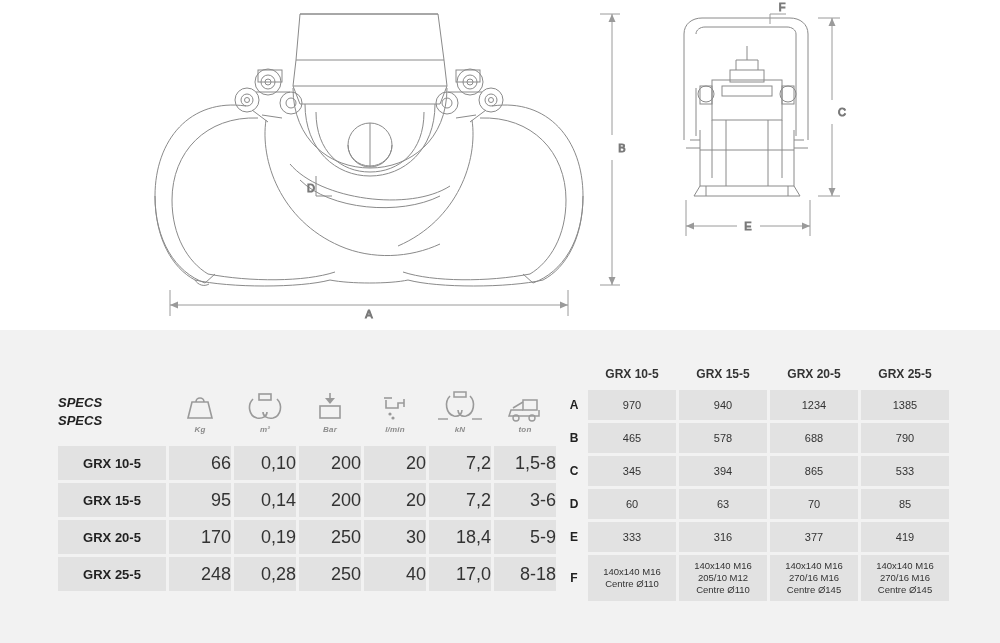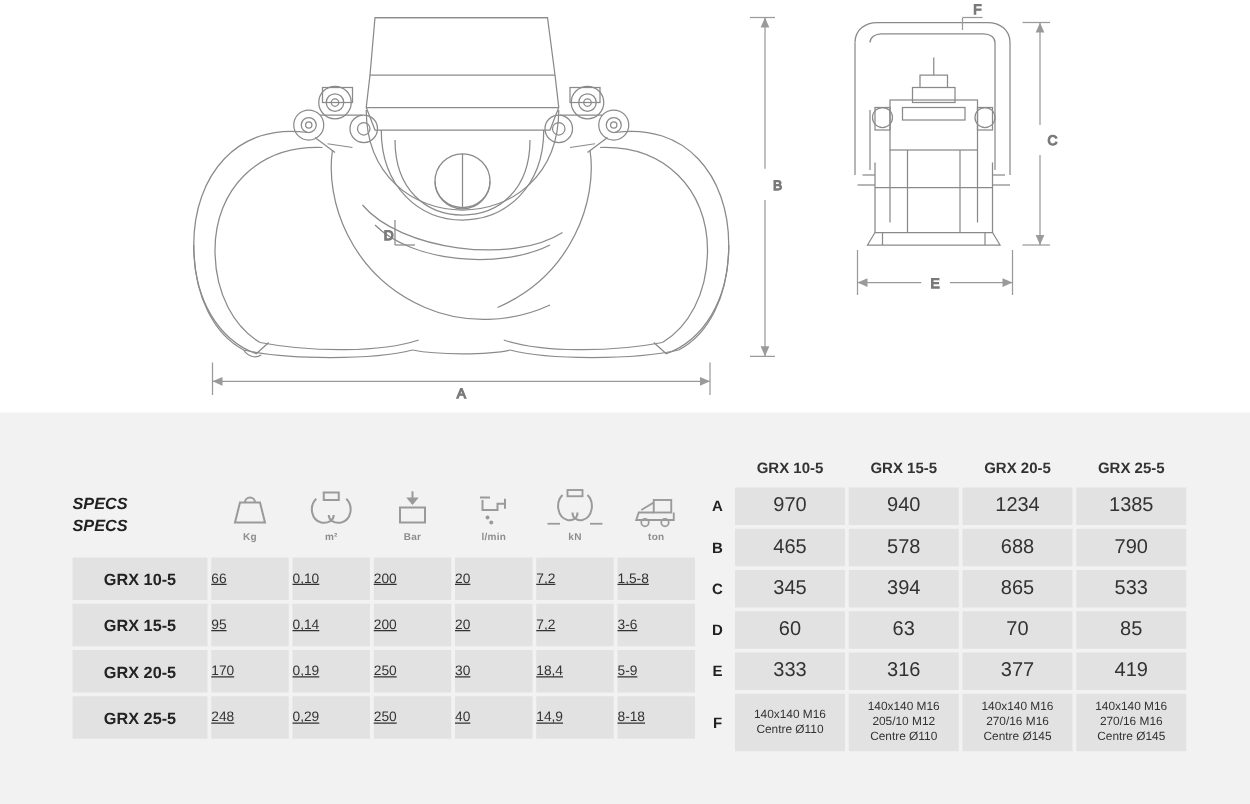--- a/index.html
+++ b/index.html
@@ -85,7 +85,7 @@
     width:88px;height:30px;
     background:#e2e2e2;
     text-align:center;vertical-align:middle;
-    font-size:16px;color:#333;
+    font-size:11px;color:#333;
   }
   .rt-cell.tall{height:46px;font-size:9.5px;line-height:1.25;}
   .rt-cell.tall span{display:block;}

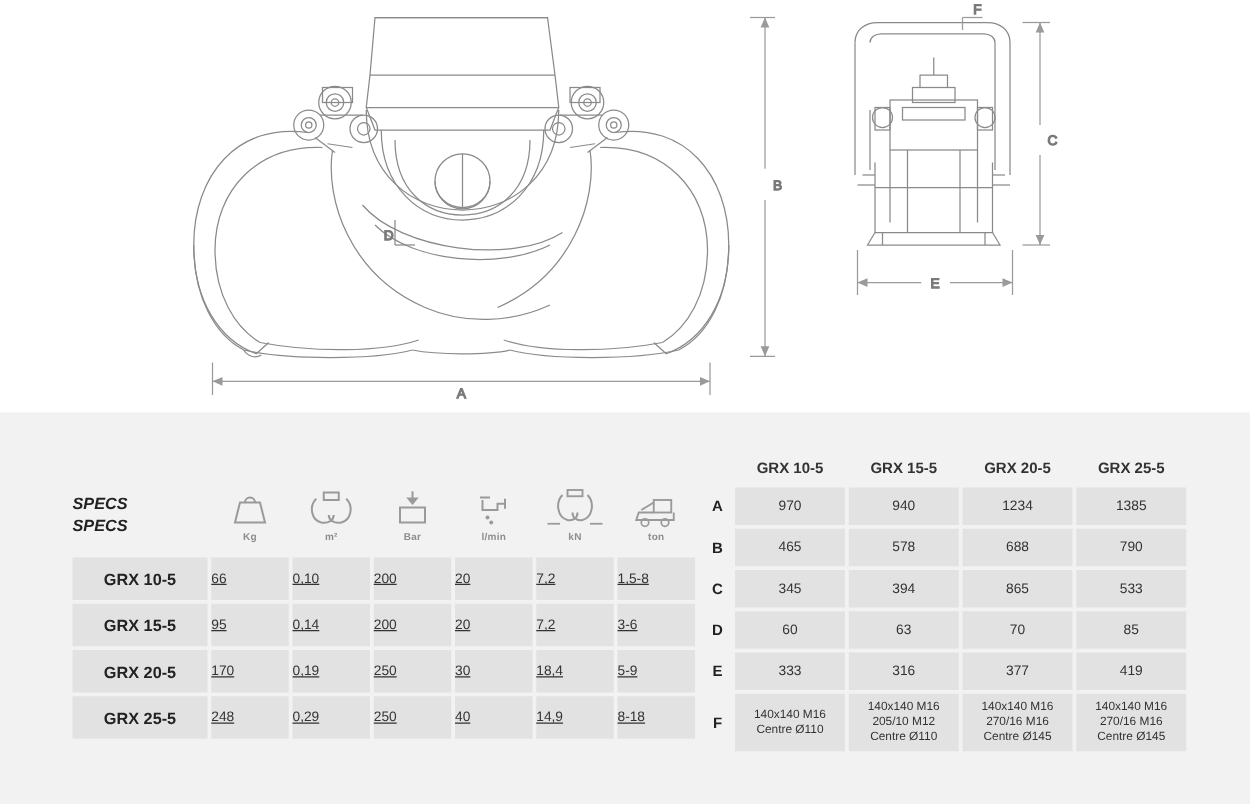--- a/index.html
+++ b/index.html
@@ -47,7 +47,7 @@
     height:60px;
   }
   .icon-wrap .cap{
-    font-size:8px;color:#8d8d8d;margin-top:1px;letter-spacing:.2px;
+    font-size:8px;color:#8d8d8d;margin-top:1px;letter-spacing:.2px;font-style:italic;
   }
   .model-cell{
     width:108px;height:34px;

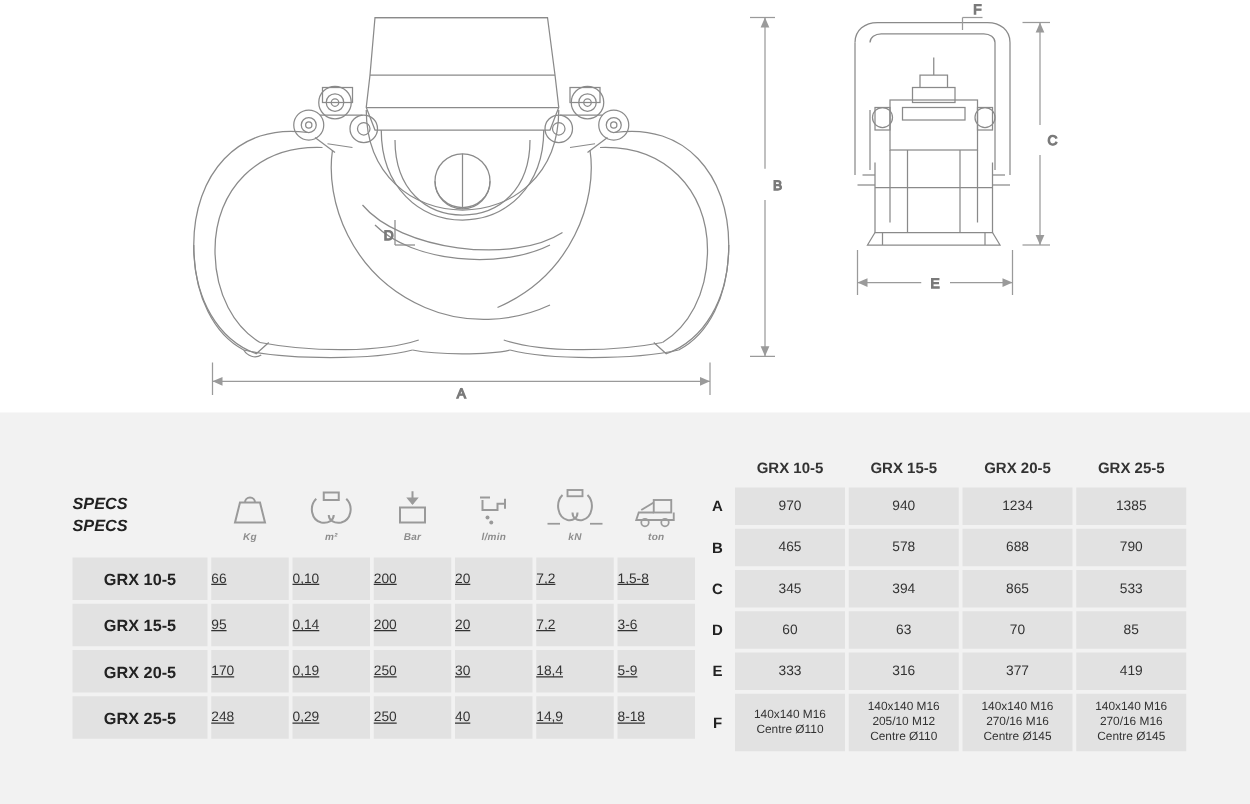--- a/index.html
+++ b/index.html
@@ -59,9 +59,8 @@
   .val-cell{
     width:62px;height:34px;
     background:#e2e2e2;
-    font-size:11px;text-align:left;vertical-align:middle;
+    font-size:18px;text-align:right;vertical-align:middle;
     color:#333;
-    text-decoration:underline;
   }
 
   

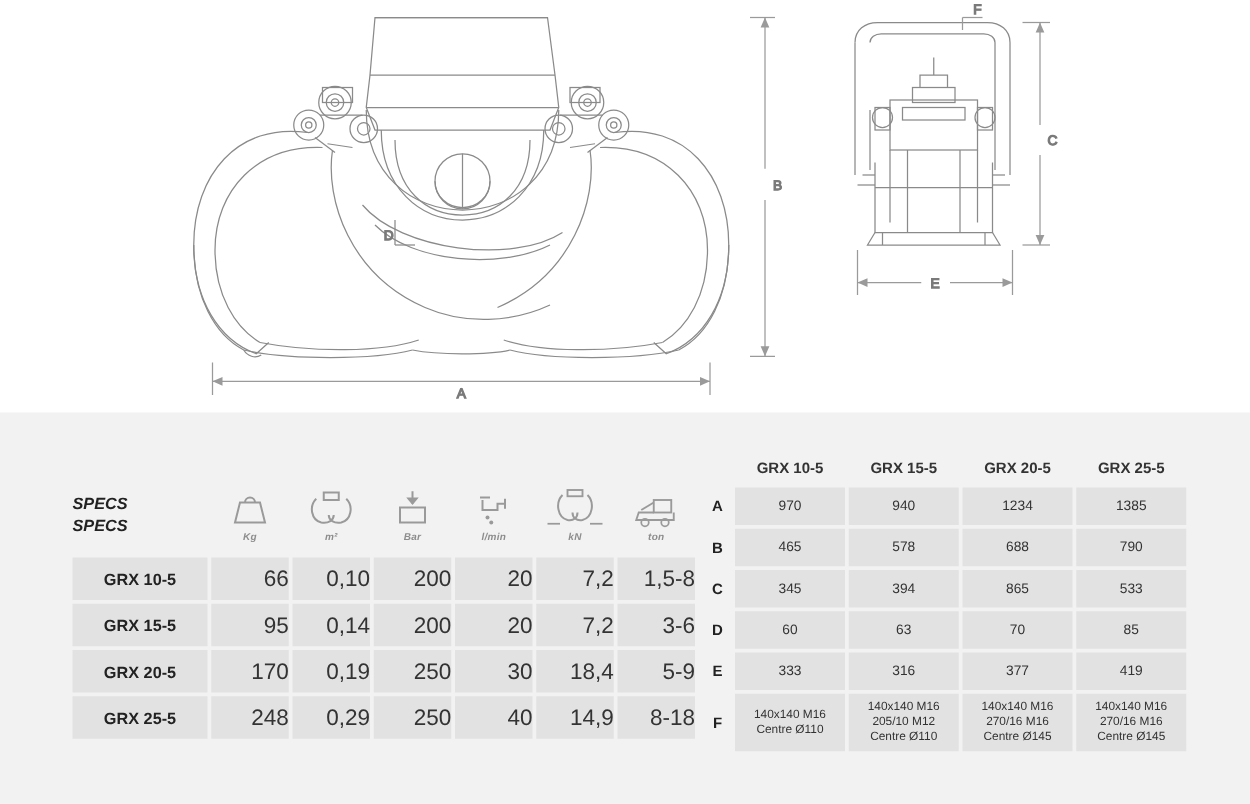--- a/index.html
+++ b/index.html
@@ -373,7 +373,7 @@
       <tr>
         <td class="model-cell">GRX 25-5</td>
         <td class="val-cell">248</td>
-        <td class="val-cell">0,29</td>
+        <td class="val-cell">0,28</td>
         <td class="val-cell">250</td>
         <td class="val-cell">40</td>
         <td class="val-cell">14,9</td>

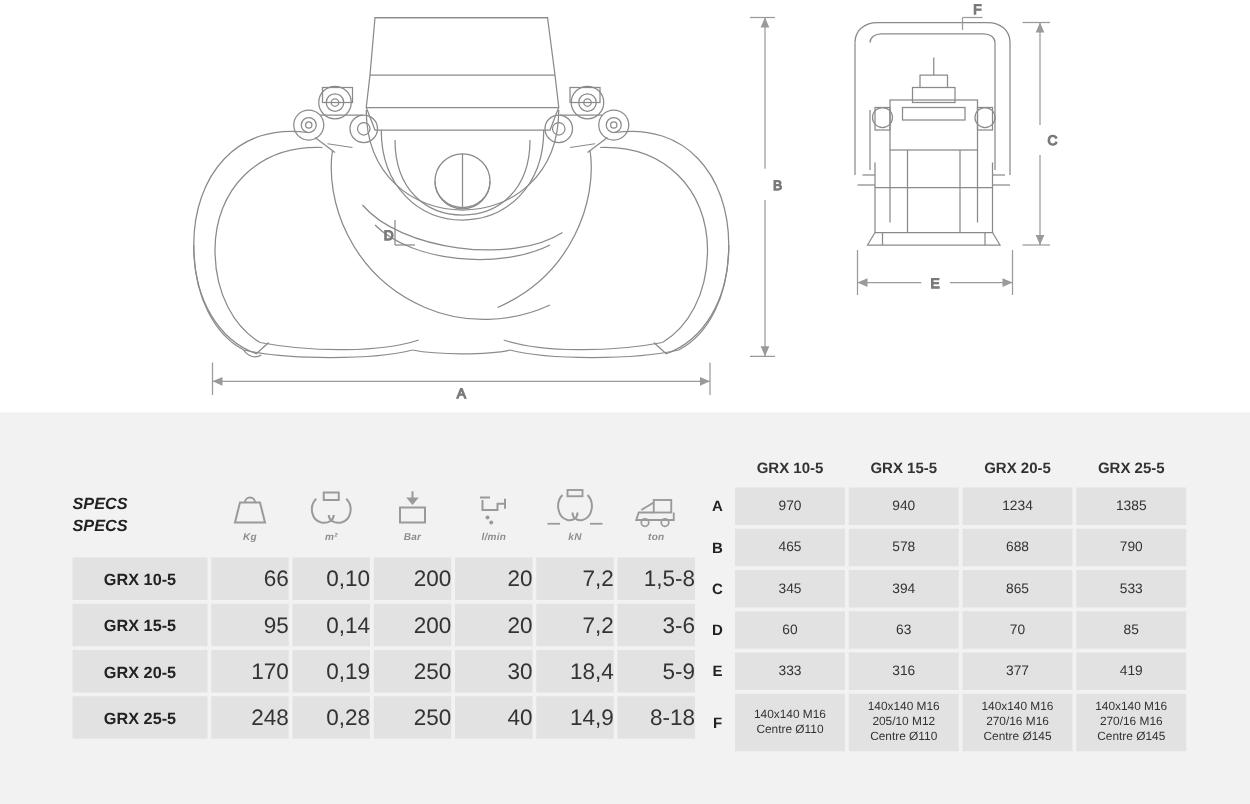--- a/index.html
+++ b/index.html
@@ -376,7 +376,7 @@
         <td class="val-cell">0,28</td>
         <td class="val-cell">250</td>
         <td class="val-cell">40</td>
-        <td class="val-cell">14,9</td>
+        <td class="val-cell">17,0</td>
         <td class="val-cell">8-18</td>
       </tr>
     </tbody>

